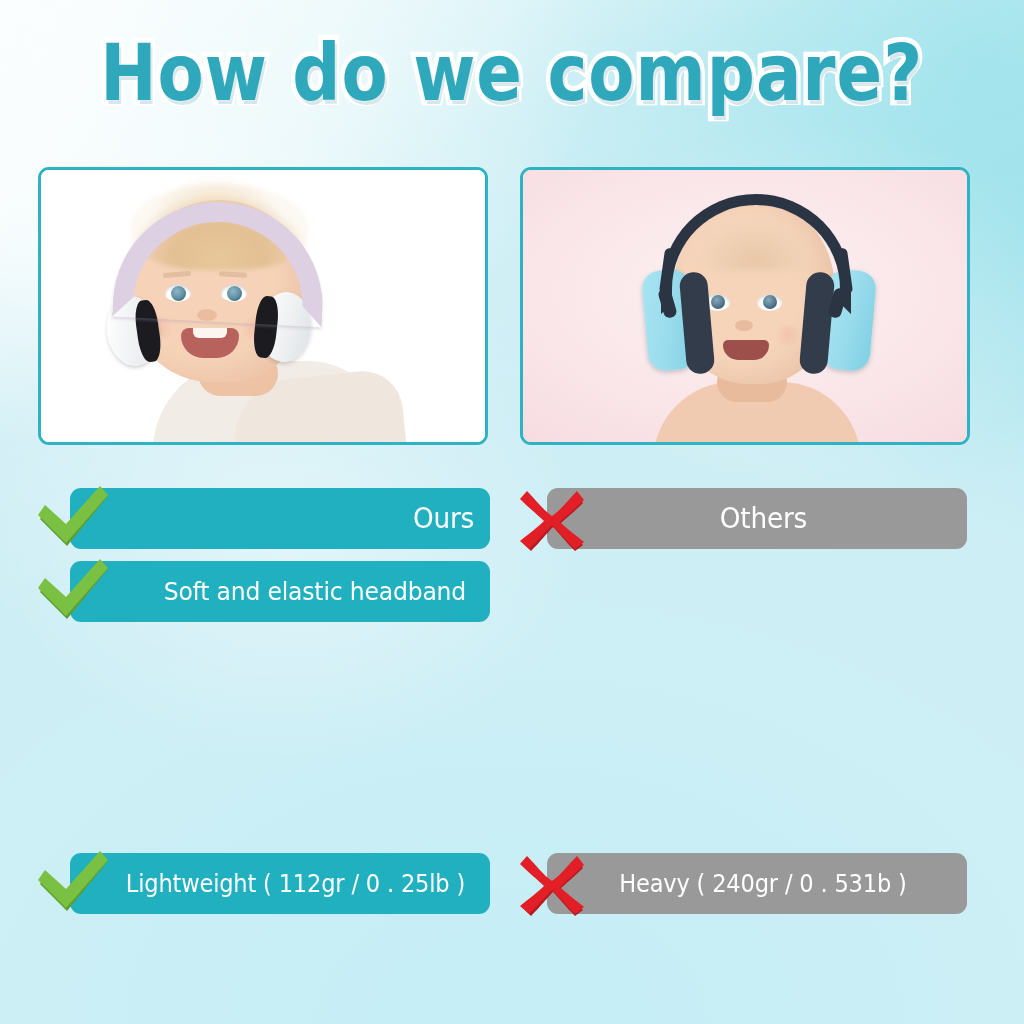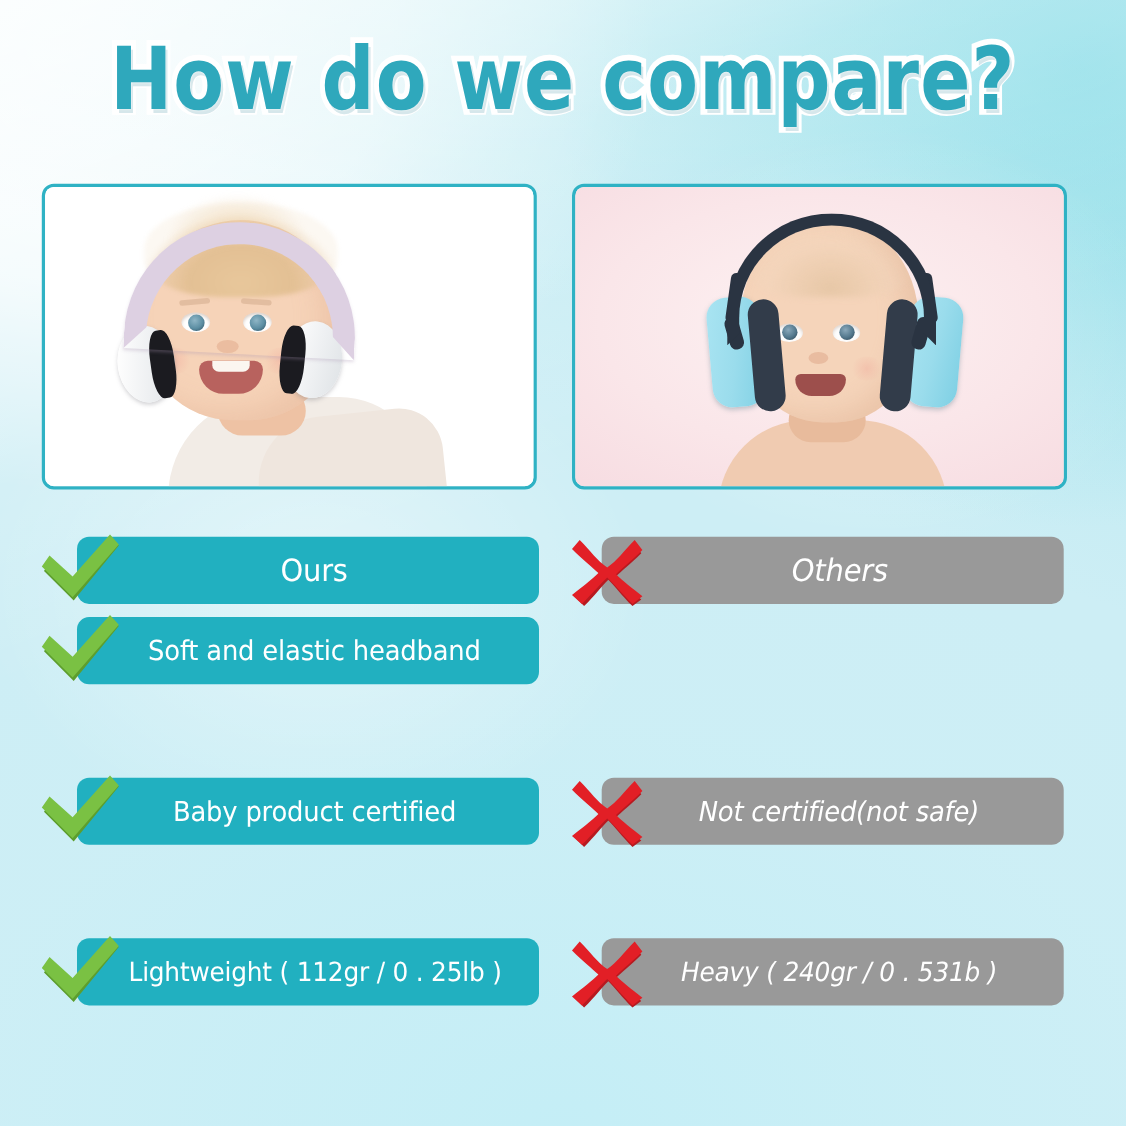--- a/index.html
+++ b/index.html
@@ -369,7 +369,7 @@
     box-sizing: border-box;
     padding: 0 14px 0 26px;
   }
-  .pill-ours   { background: #21b0c0; }
+  .pill-ours   { background: #21b0c0; justify-content: flex-end; }
   .pill-others { background: #999999; font-style: italic; }
 
   .pill-label {

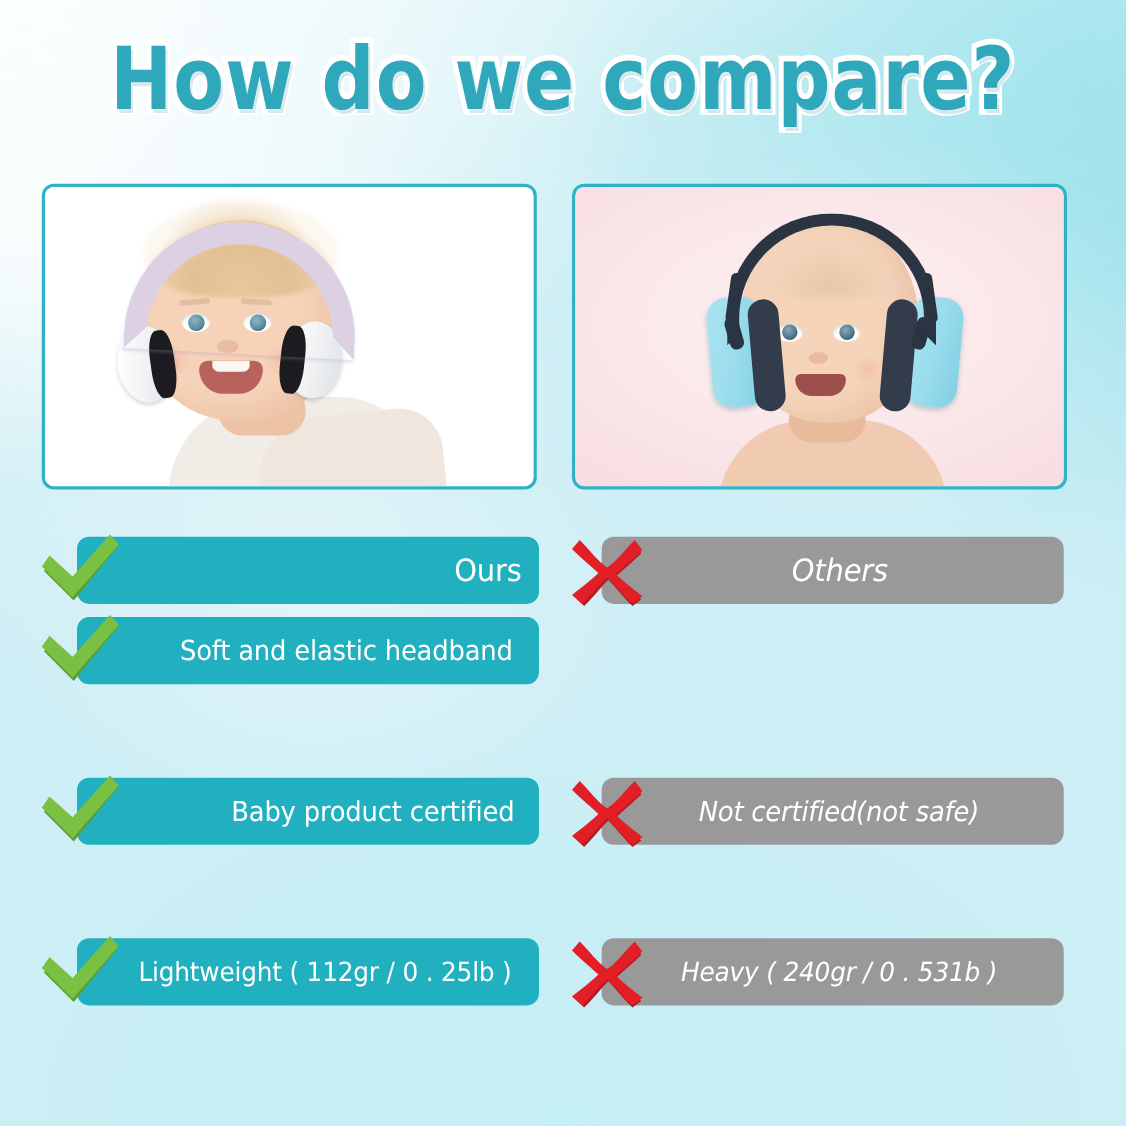--- a/index.html
+++ b/index.html
@@ -370,7 +370,7 @@
     padding: 0 14px 0 26px;
   }
   .pill-ours   { background: #21b0c0; justify-content: flex-end; }
-  .pill-others { background: #999999; font-style: italic; }
+  .pill-others { background: #999999; }
 
   .pill-label {
     color: #ffffff;

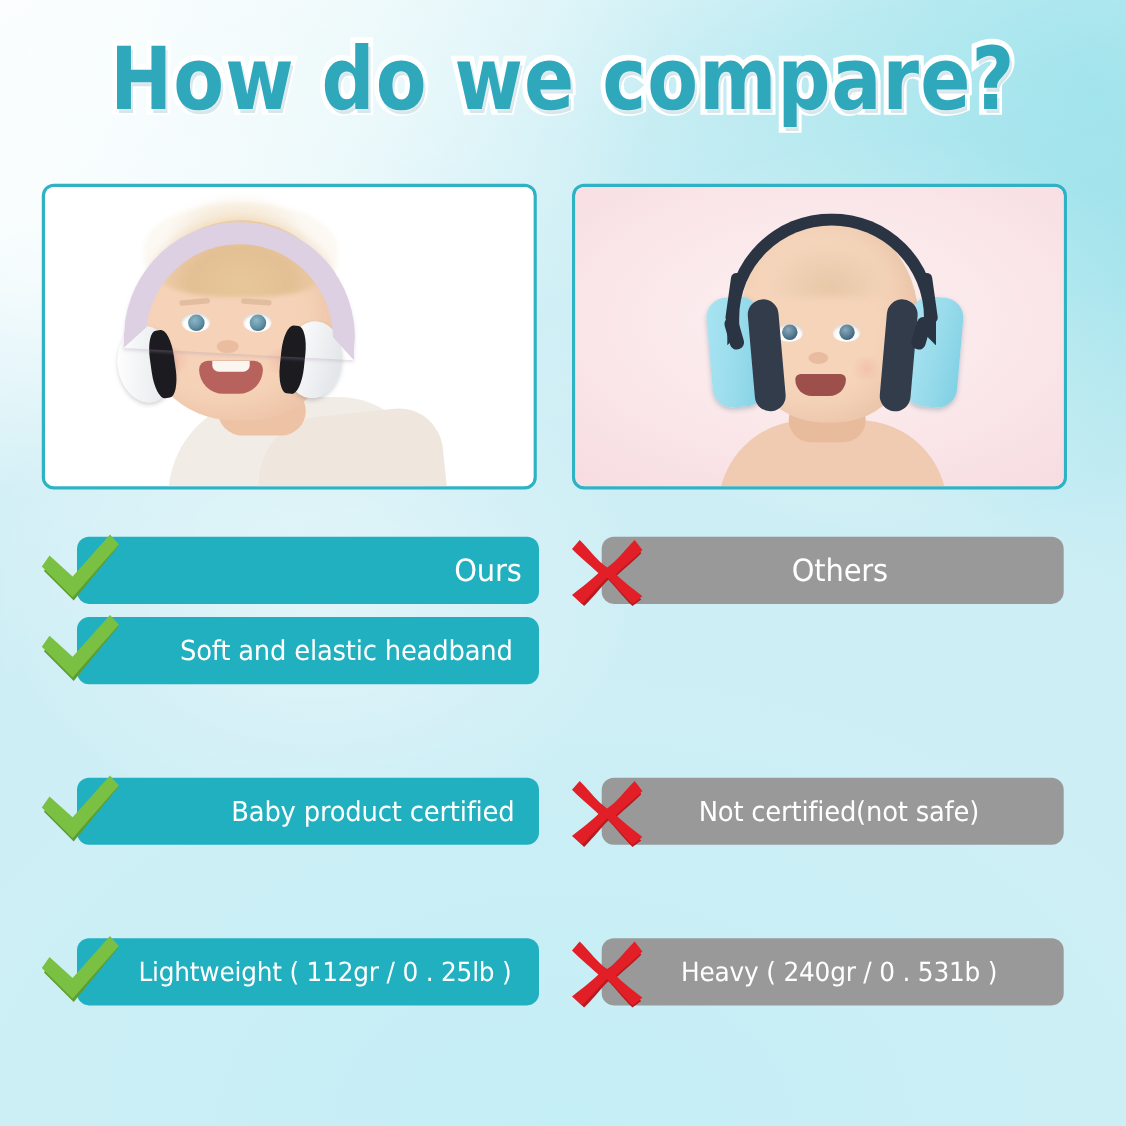--- a/index.html
+++ b/index.html
@@ -514,9 +514,27 @@
     </div>
 
     <div class="row">
+      <div class="col col-others">
+        <div class="pill pill-others">
+          <span class="pill-label">Not certified(not safe)</span>
+        </div>
+        <span class="mark mark-x">
+          <svg viewBox="0 0 76 72">
+            <path d="M14 12 C24 22 30 30 38 36 C46 30 52 22 62 12 L68 20 C58 30 50 36 44 42 C50 48 58 54 68 62 L60 68 C50 58 44 50 38 44 C32 50 26 58 16 68 L8 60 C18 52 26 46 32 40 C26 34 18 28 8 18 Z" fill="#b71a20"></path>
+            <path d="M12 8 C22 18 28 27 37 33 C46 27 52 18 62 8 L69 17 C59 27 51 33 45 39 C51 45 59 51 69 59 L60 66 C50 56 43 48 37 42 C31 48 24 56 14 66 L5 58 C15 50 23 44 29 38 C23 32 15 26 5 16 Z" fill="#e21f26"></path>
+          </svg>
+        </span>
+      </div>
+    </div>
+
+    <div class="row">
+    </div>
+
+
+    <div class="row row-last">
       <div class="col col-ours">
         <div class="pill pill-ours">
-          <span class="pill-label">Baby product certified</span>
+          <span class="pill-label">Lightweight ( 112gr / 0 . 25lb )</span>
         </div>
         <span class="mark mark-check">
           <svg viewBox="0 0 76 72">
@@ -527,7 +545,7 @@
       </div>
       <div class="col col-others">
         <div class="pill pill-others">
-          <span class="pill-label">Not certified(not safe)</span>
+          <span class="pill-label">Heavy ( 240gr / 0 . 531b )</span>
         </div>
         <span class="mark mark-x">
           <svg viewBox="0 0 76 72">
@@ -538,35 +556,6 @@
       </div>
     </div>
 
-    <div class="row">
-    </div>
-
-
-    <div class="row row-last">
-      <div class="col col-ours">
-        <div class="pill pill-ours">
-          <span class="pill-label">Lightweight ( 112gr / 0 . 25lb )</span>
-        </div>
-        <span class="mark mark-check">
-          <svg viewBox="0 0 76 72">
-            <path d="M4 36 L10 27 L30 45 L66 6 L72 13 L31 63 Z" fill="#5d9e2e"></path>
-            <path d="M2 32 L9 22 L30 41 L64 3 L72 12 L30 60 Z" fill="#7ac143"></path>
-          </svg>
-        </span>
-      </div>
-      <div class="col col-others">
-        <div class="pill pill-others">
-          <span class="pill-label">Heavy ( 240gr / 0 . 531b )</span>
-        </div>
-        <span class="mark mark-x">
-          <svg viewBox="0 0 76 72">
-            <path d="M14 12 C24 22 30 30 38 36 C46 30 52 22 62 12 L68 20 C58 30 50 36 44 42 C50 48 58 54 68 62 L60 68 C50 58 44 50 38 44 C32 50 26 58 16 68 L8 60 C18 52 26 46 32 40 C26 34 18 28 8 18 Z" fill="#b71a20"></path>
-            <path d="M12 8 C22 18 28 27 37 33 C46 27 52 18 62 8 L69 17 C59 27 51 33 45 39 C51 45 59 51 69 59 L60 66 C50 56 43 48 37 42 C31 48 24 56 14 66 L5 58 C15 50 23 44 29 38 C23 32 15 26 5 16 Z" fill="#e21f26"></path>
-          </svg>
-        </span>
-      </div>
-    </div>
-
   </div>
 </div>
 

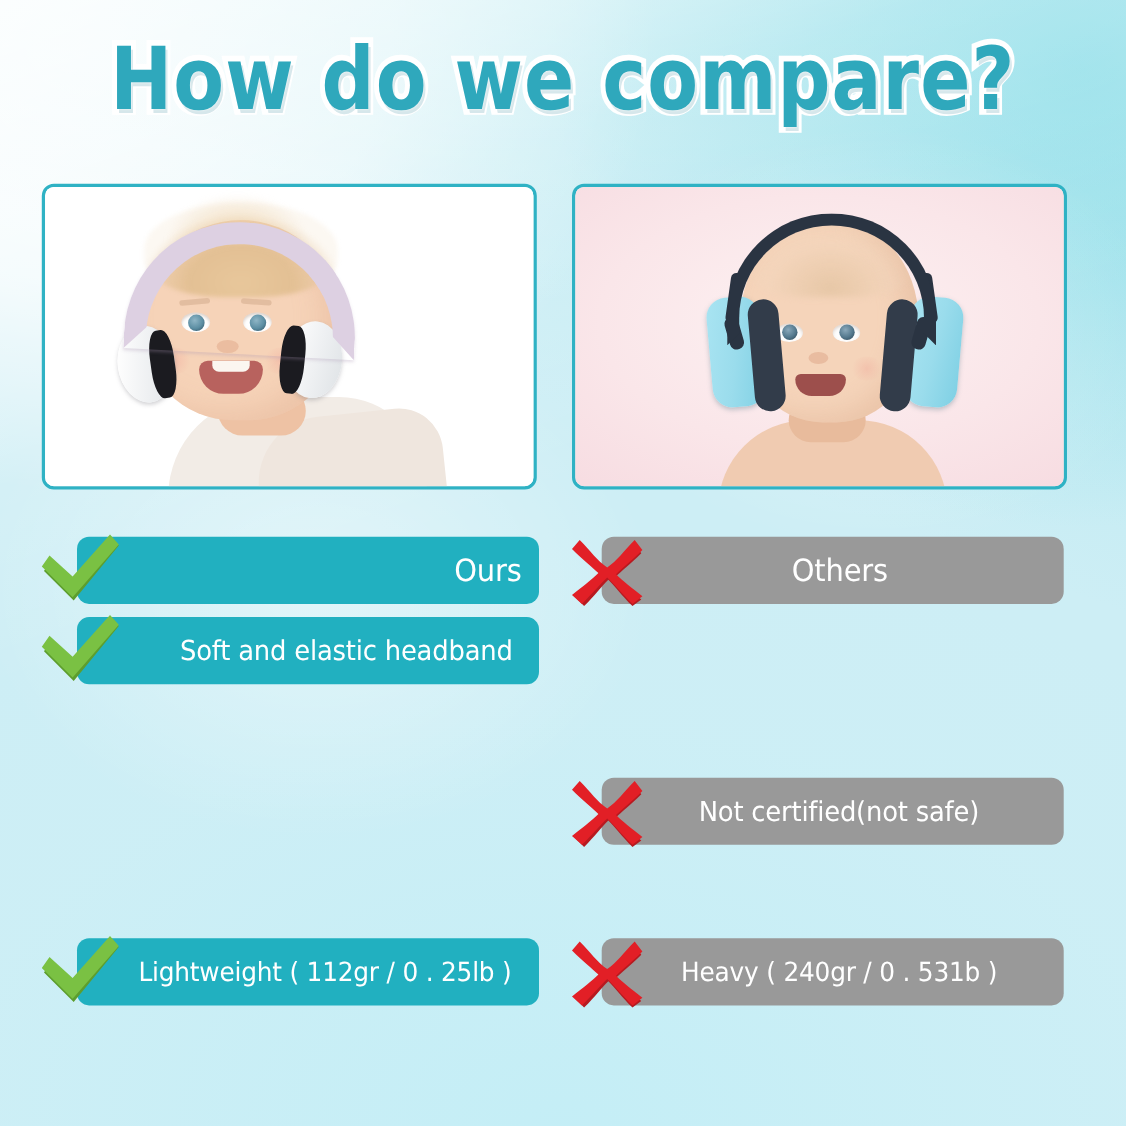--- a/index.html
+++ b/index.html
@@ -514,17 +514,6 @@
     </div>
 
     <div class="row">
-      <div class="col col-others">
-        <div class="pill pill-others">
-          <span class="pill-label">Not certified(not safe)</span>
-        </div>
-        <span class="mark mark-x">
-          <svg viewBox="0 0 76 72">
-            <path d="M14 12 C24 22 30 30 38 36 C46 30 52 22 62 12 L68 20 C58 30 50 36 44 42 C50 48 58 54 68 62 L60 68 C50 58 44 50 38 44 C32 50 26 58 16 68 L8 60 C18 52 26 46 32 40 C26 34 18 28 8 18 Z" fill="#b71a20"></path>
-            <path d="M12 8 C22 18 28 27 37 33 C46 27 52 18 62 8 L69 17 C59 27 51 33 45 39 C51 45 59 51 69 59 L60 66 C50 56 43 48 37 42 C31 48 24 56 14 66 L5 58 C15 50 23 44 29 38 C23 32 15 26 5 16 Z" fill="#e21f26"></path>
-          </svg>
-        </span>
-      </div>
     </div>
 
     <div class="row">

